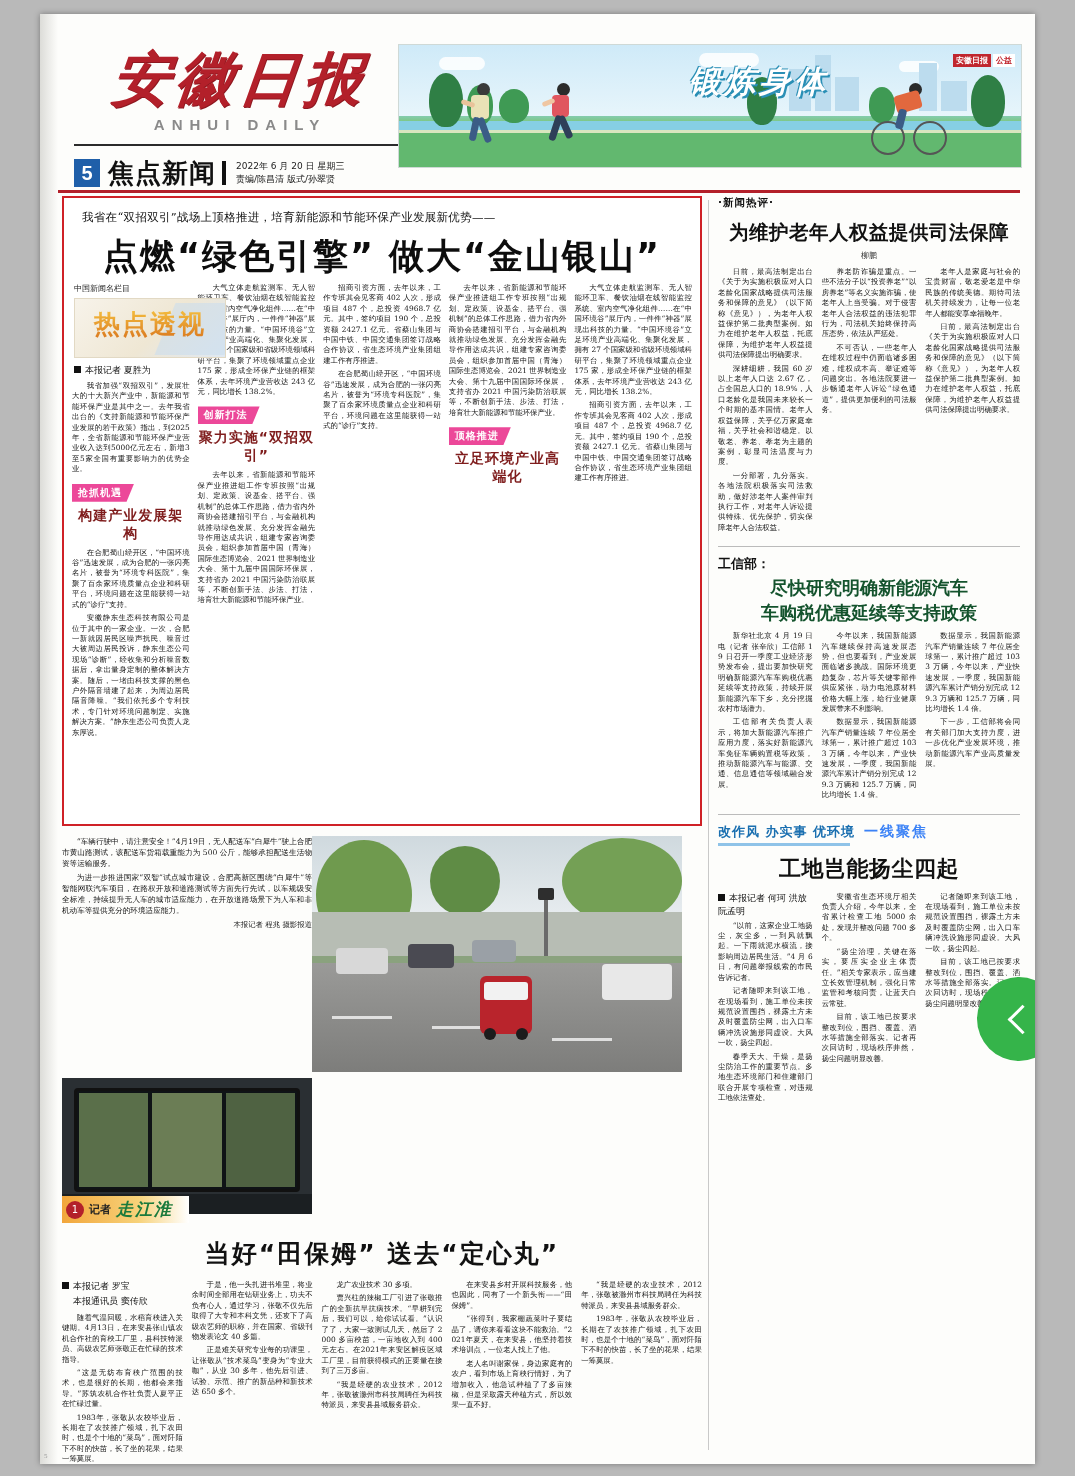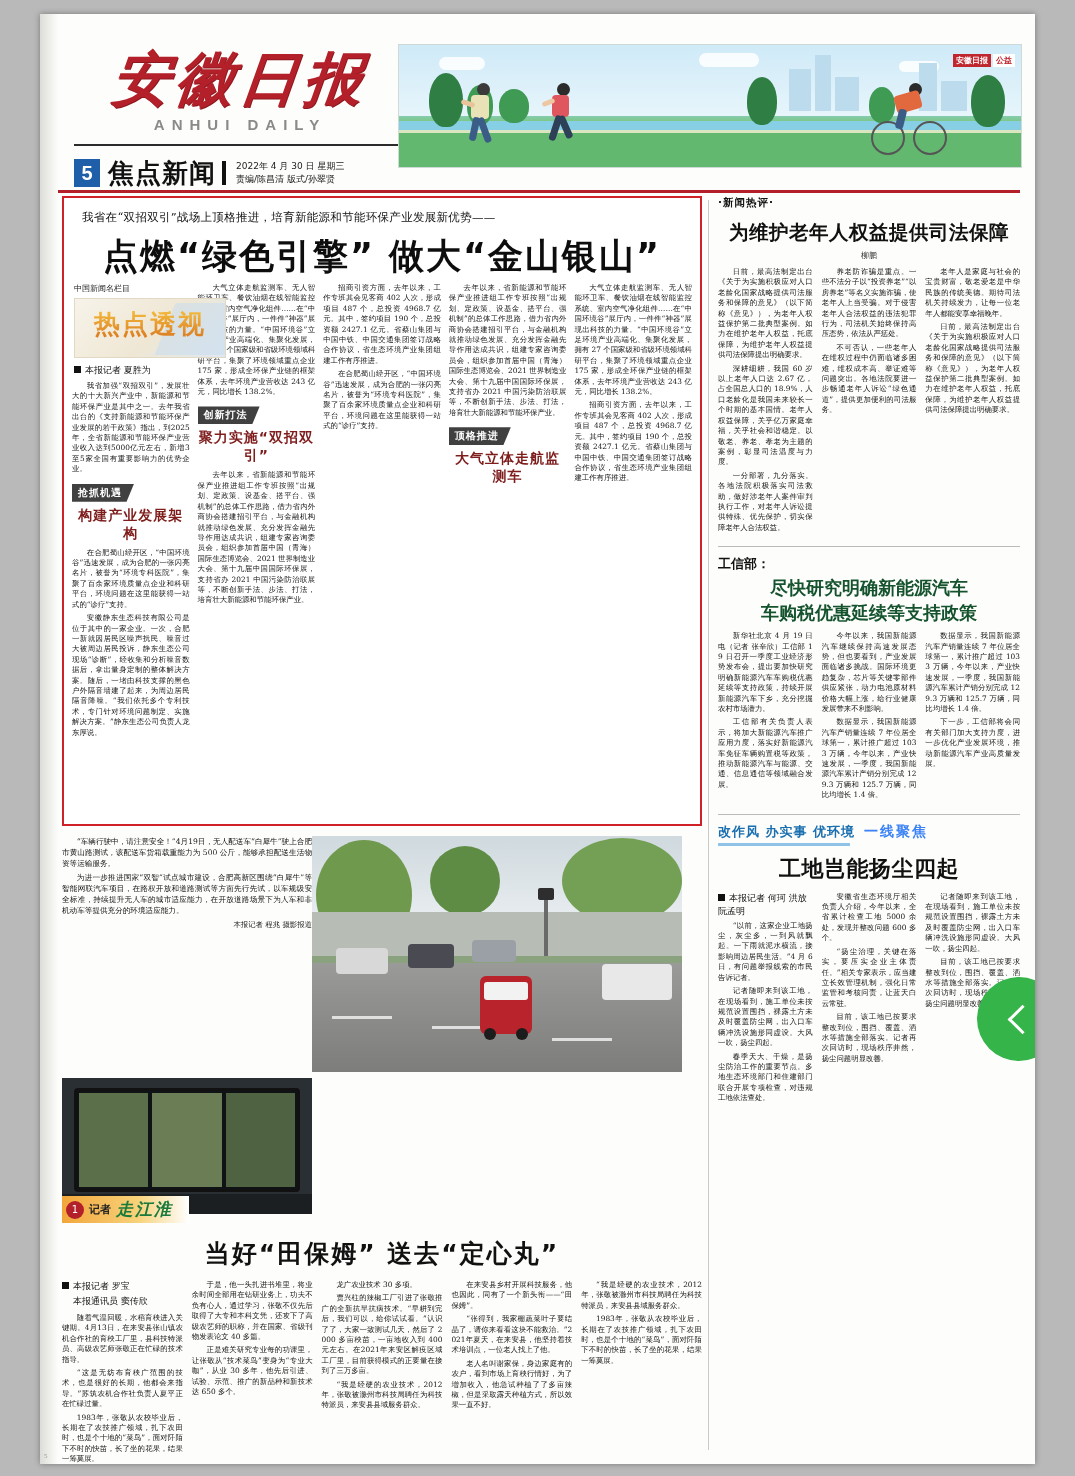--- a/index.html
+++ b/index.html
@@ -273,6 +273,7 @@
       </div>
 
       <div class="bn-text">
+        <div>锻炼身体</div>
       </div>
       <div class="bn-badge">
         <span class="b1">安徽日报</span>

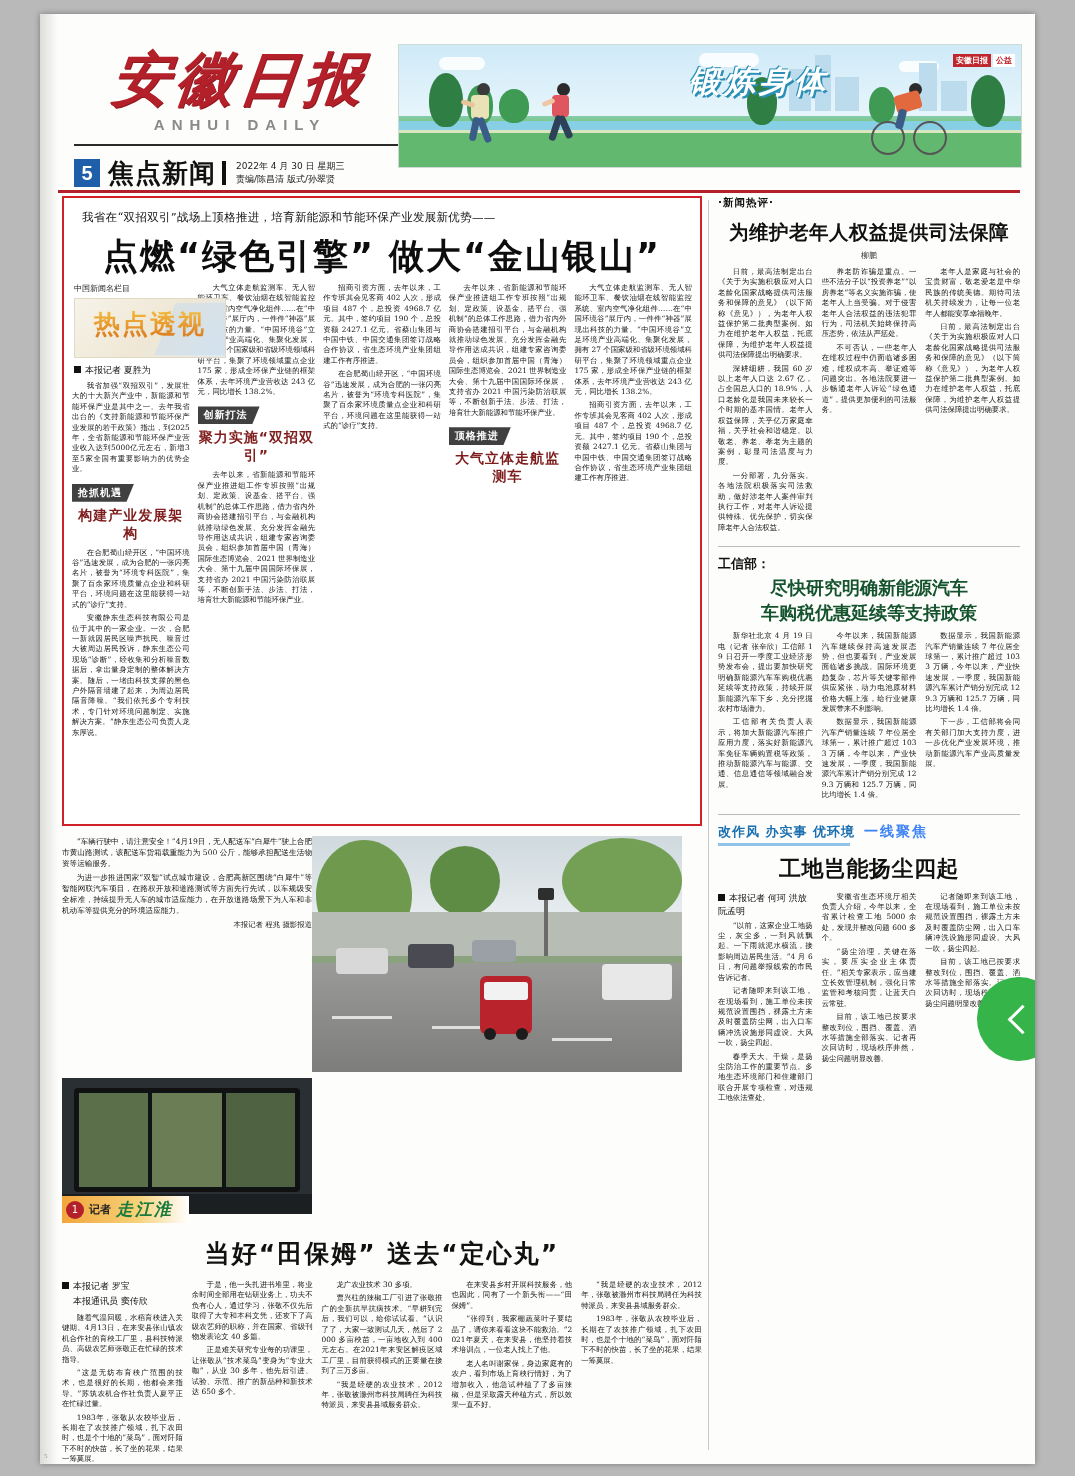--- a/index.html
+++ b/index.html
@@ -223,7 +223,7 @@
       <div class="sectiontitle">焦点新闻</div>
       <div class="sectionpipe"></div>
       <div class="dateline">
-        <div>2022年 4 月 30 日  星期三</div>
+        <div>2022年 6 月 20 日  星期三</div>
         <div>责编/陈昌清   版式/孙翠贤</div>
       </div>
     </div>

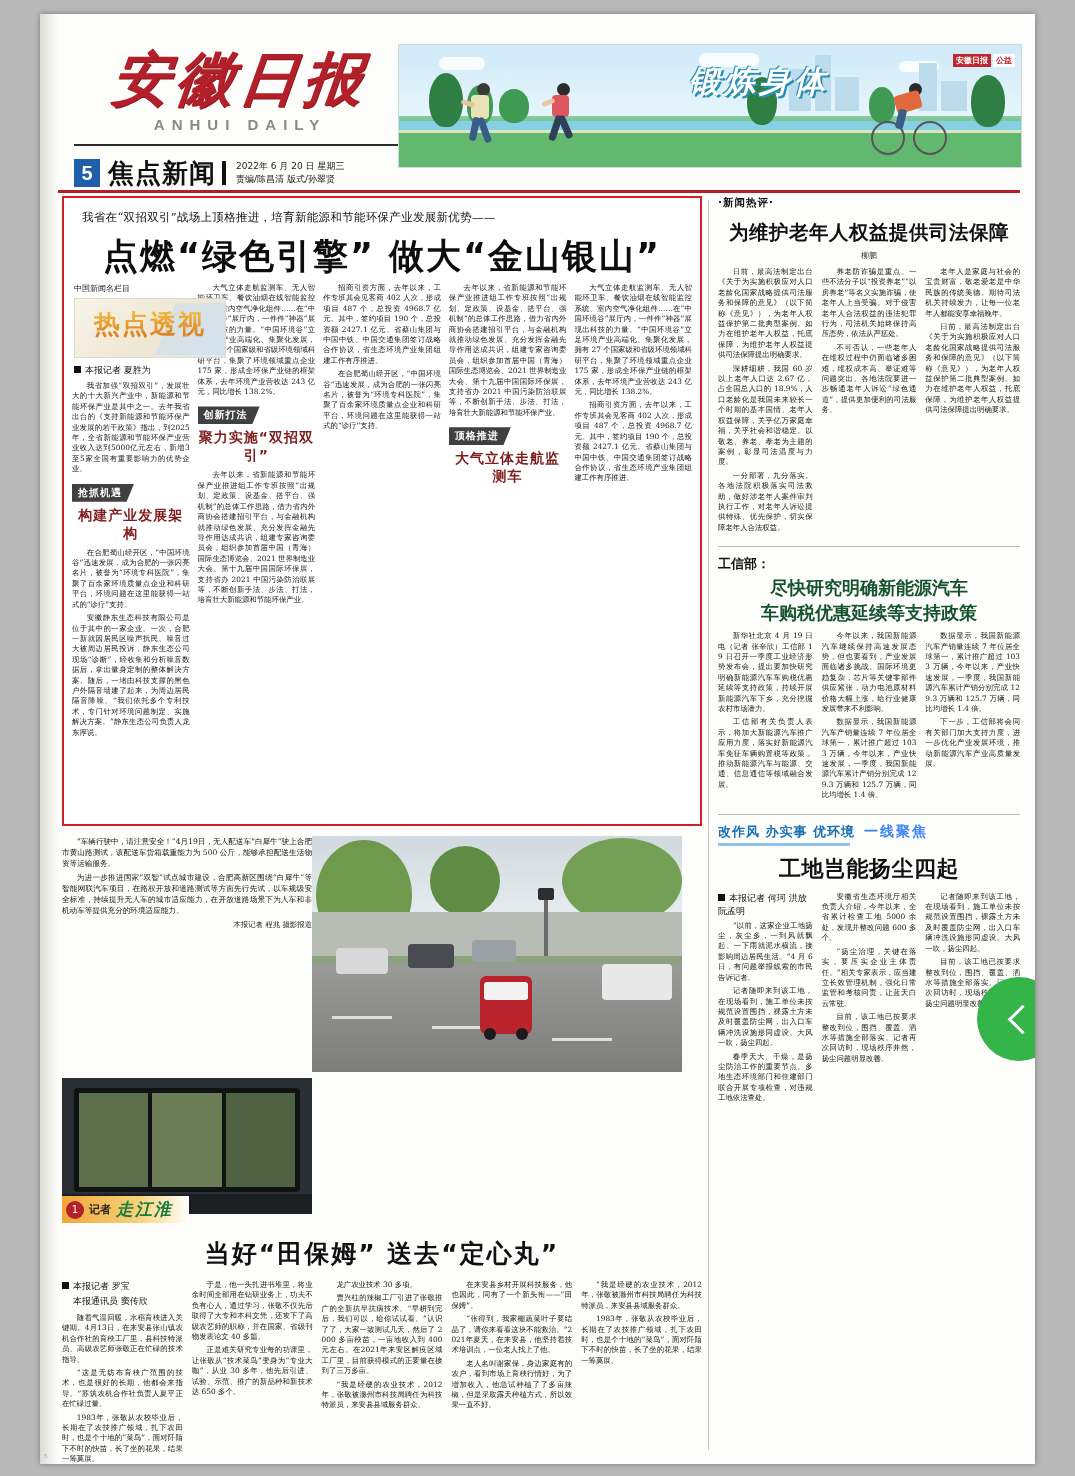--- a/index.html
+++ b/index.html
@@ -115,7 +115,7 @@
   .byline .sq{display:inline-block;width:7px;height:7px;background:#111;margin-right:4px;}
 
   .subtag{
-    display:inline-block;background:#404040;color:#fff;
+    display:inline-block;background:#ec4899;color:#fff;
     font-family:"DejaVu Sans",sans-serif;font-size:10px;font-weight:bold;
     padding:2px 12px 2px 6px;margin:6px 0 2px;letter-spacing:1px;
     clip-path:polygon(0 0,100% 0,88% 100%,0 100%);

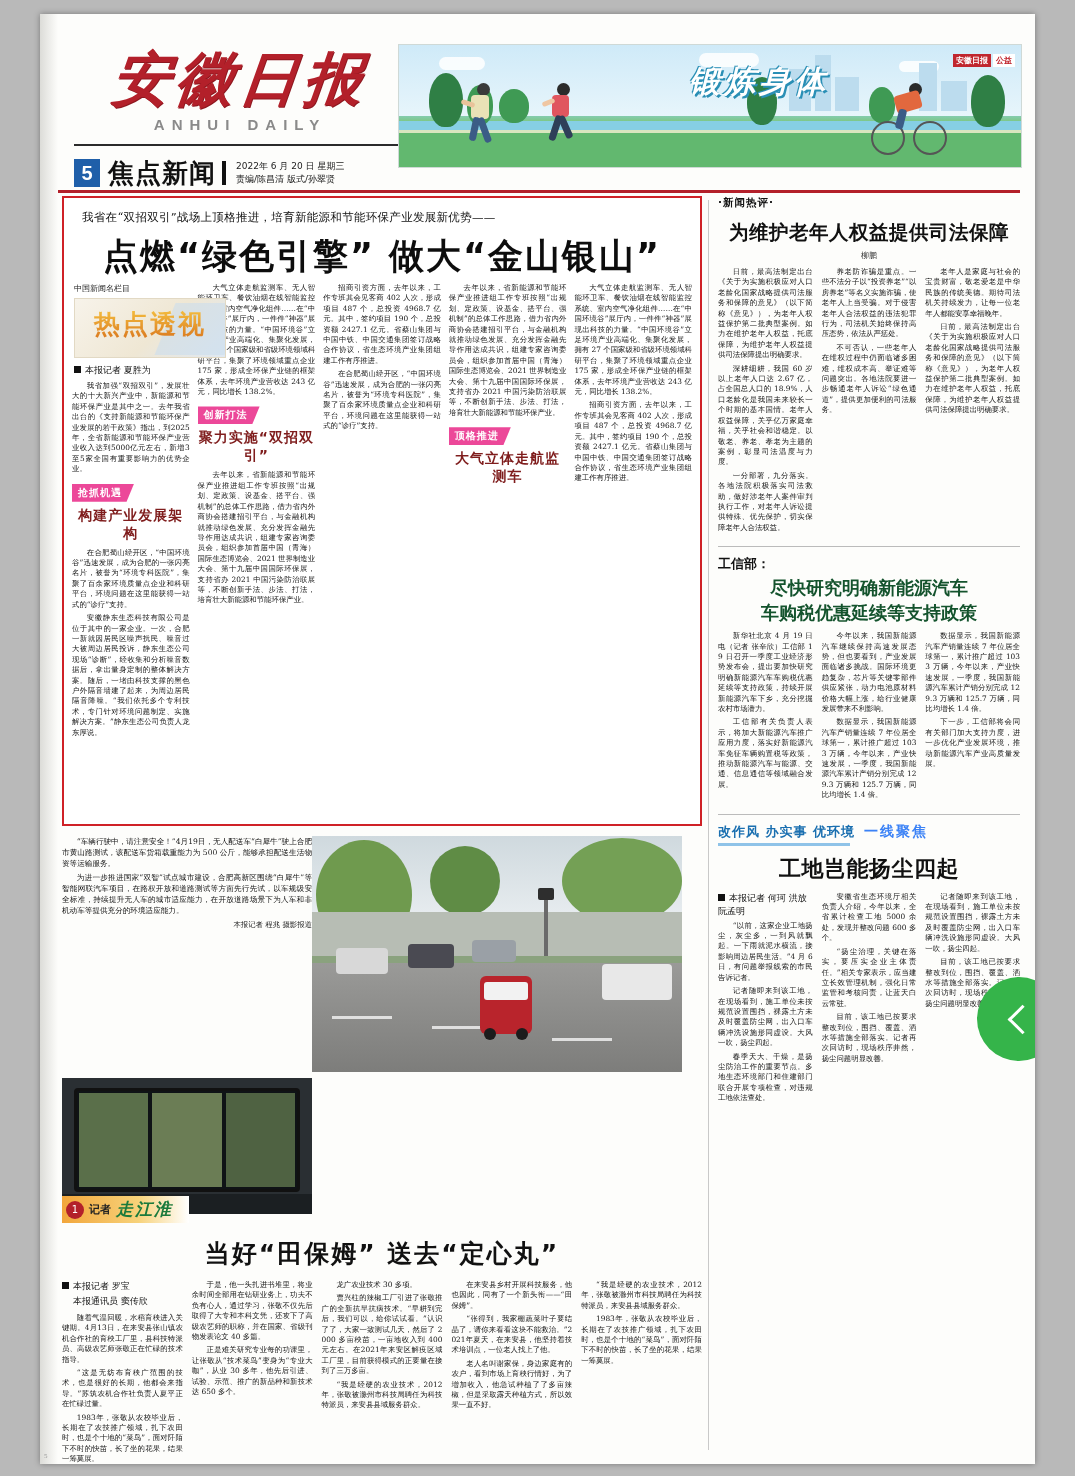--- a/index.html
+++ b/index.html
@@ -320,7 +320,7 @@
       <div class="col">
         <p class="bodytext">去年以来，省新能源和节能环保产业推进组工作专班按照“出规划、定政策、设基金、搭平台、强机制”的总体工作思路，借力省内外商协会搭建招引平台，与金融机构就推动绿色发展、充分发挥金融先导作用达成共识，组建专家咨询委员会，组织参加首届中国（青海）国际生态博览会、2021 世界制造业大会、第十九届中国国际环保展，支持省办 2021 中国污染防治联展等，不断创新手法、步法、打法，培育壮大新能源和节能环保产业。</p>
         <div class="subtag">顶格推进</div>
-        <div class="subtitle">大气立体走航监测车</div>
+        <div class="subtitle">立足环境产业高端化</div>
       </div>
 
       <div class="col">

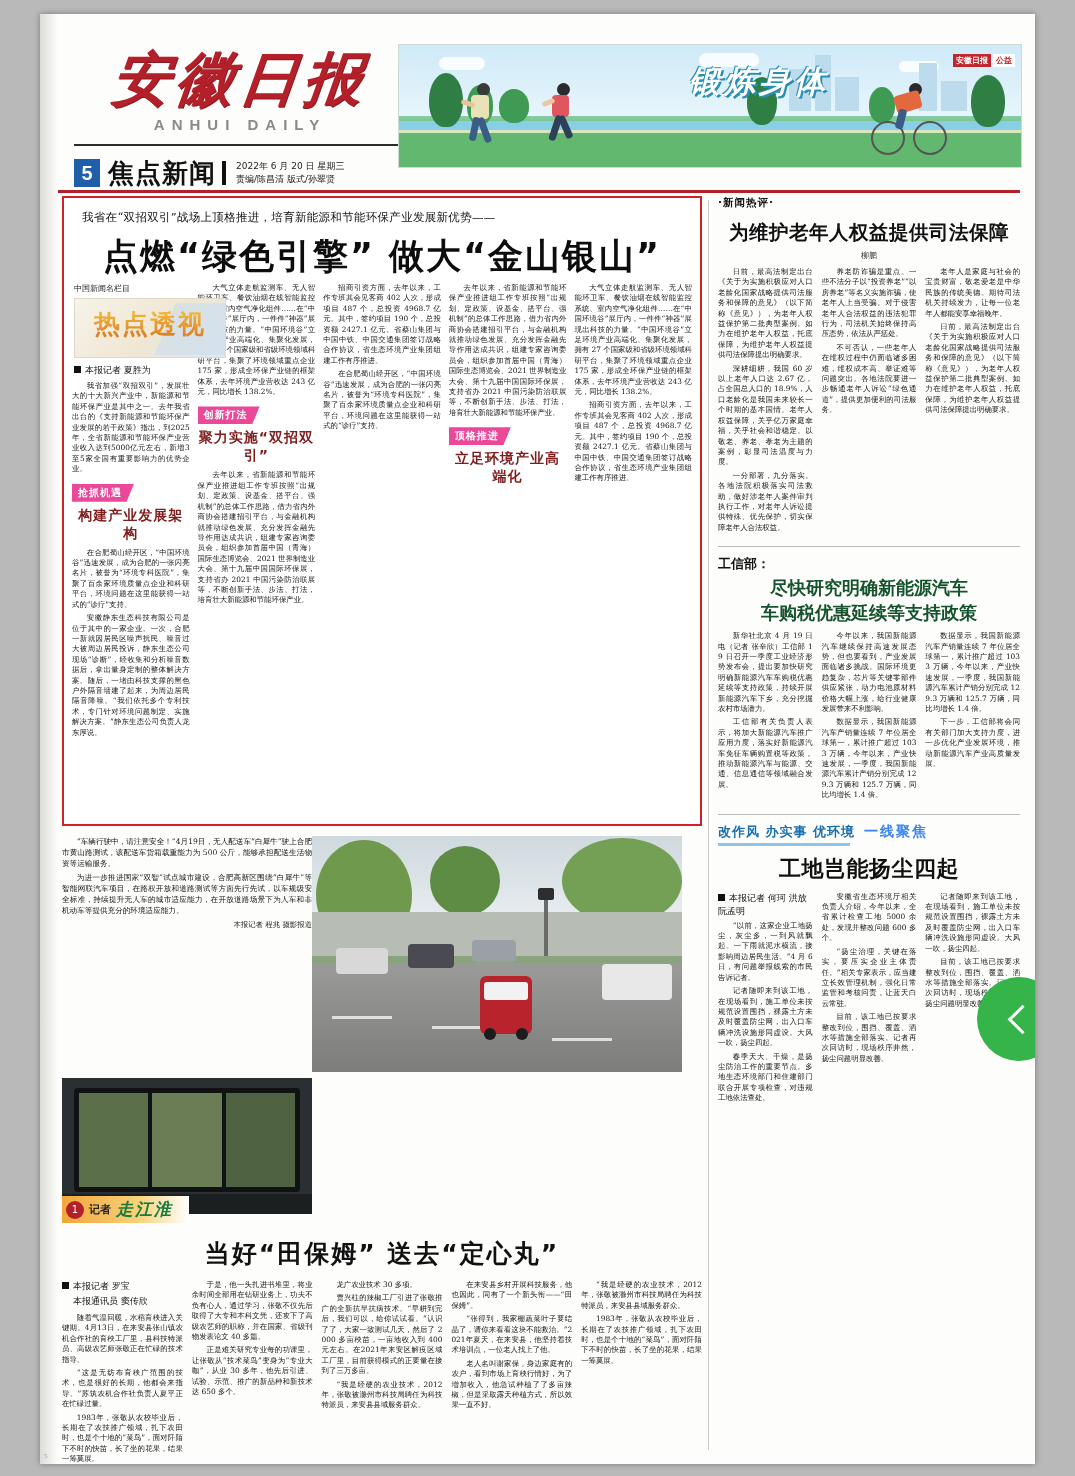--- a/index.html
+++ b/index.html
@@ -481,7 +481,7 @@
           <p class="bodytext">春季天大、干燥，是扬尘防治工作的重要节点。多地生态环境部门和住建部门联合开展专项检查，对违规工地依法查处。</p>
         </div>
         <div class="rc-col">
-          <p class="bodytext">安徽省生态环境厅相关负责人介绍，今年以来，全省累计检查工地 5000 余处，发现并整改问题 600 多个。</p>
+          <p class="bodytext">安徽省生态环境厅相关负责人介绍，今年以来，全省累计检查工地 5000 余处，发现并整改问题 700 多个。</p>
           <p class="bodytext">“扬尘治理，关键在落实，要压实企业主体责任。”相关专家表示，应当建立长效管理机制，强化日常监管和考核问责，让蓝天白云常驻。</p>
           <p class="bodytext">目前，该工地已按要求整改到位，围挡、覆盖、洒水等措施全部落实。记者再次回访时，现场秩序井然，扬尘问题明显改善。</p>
         </div>

